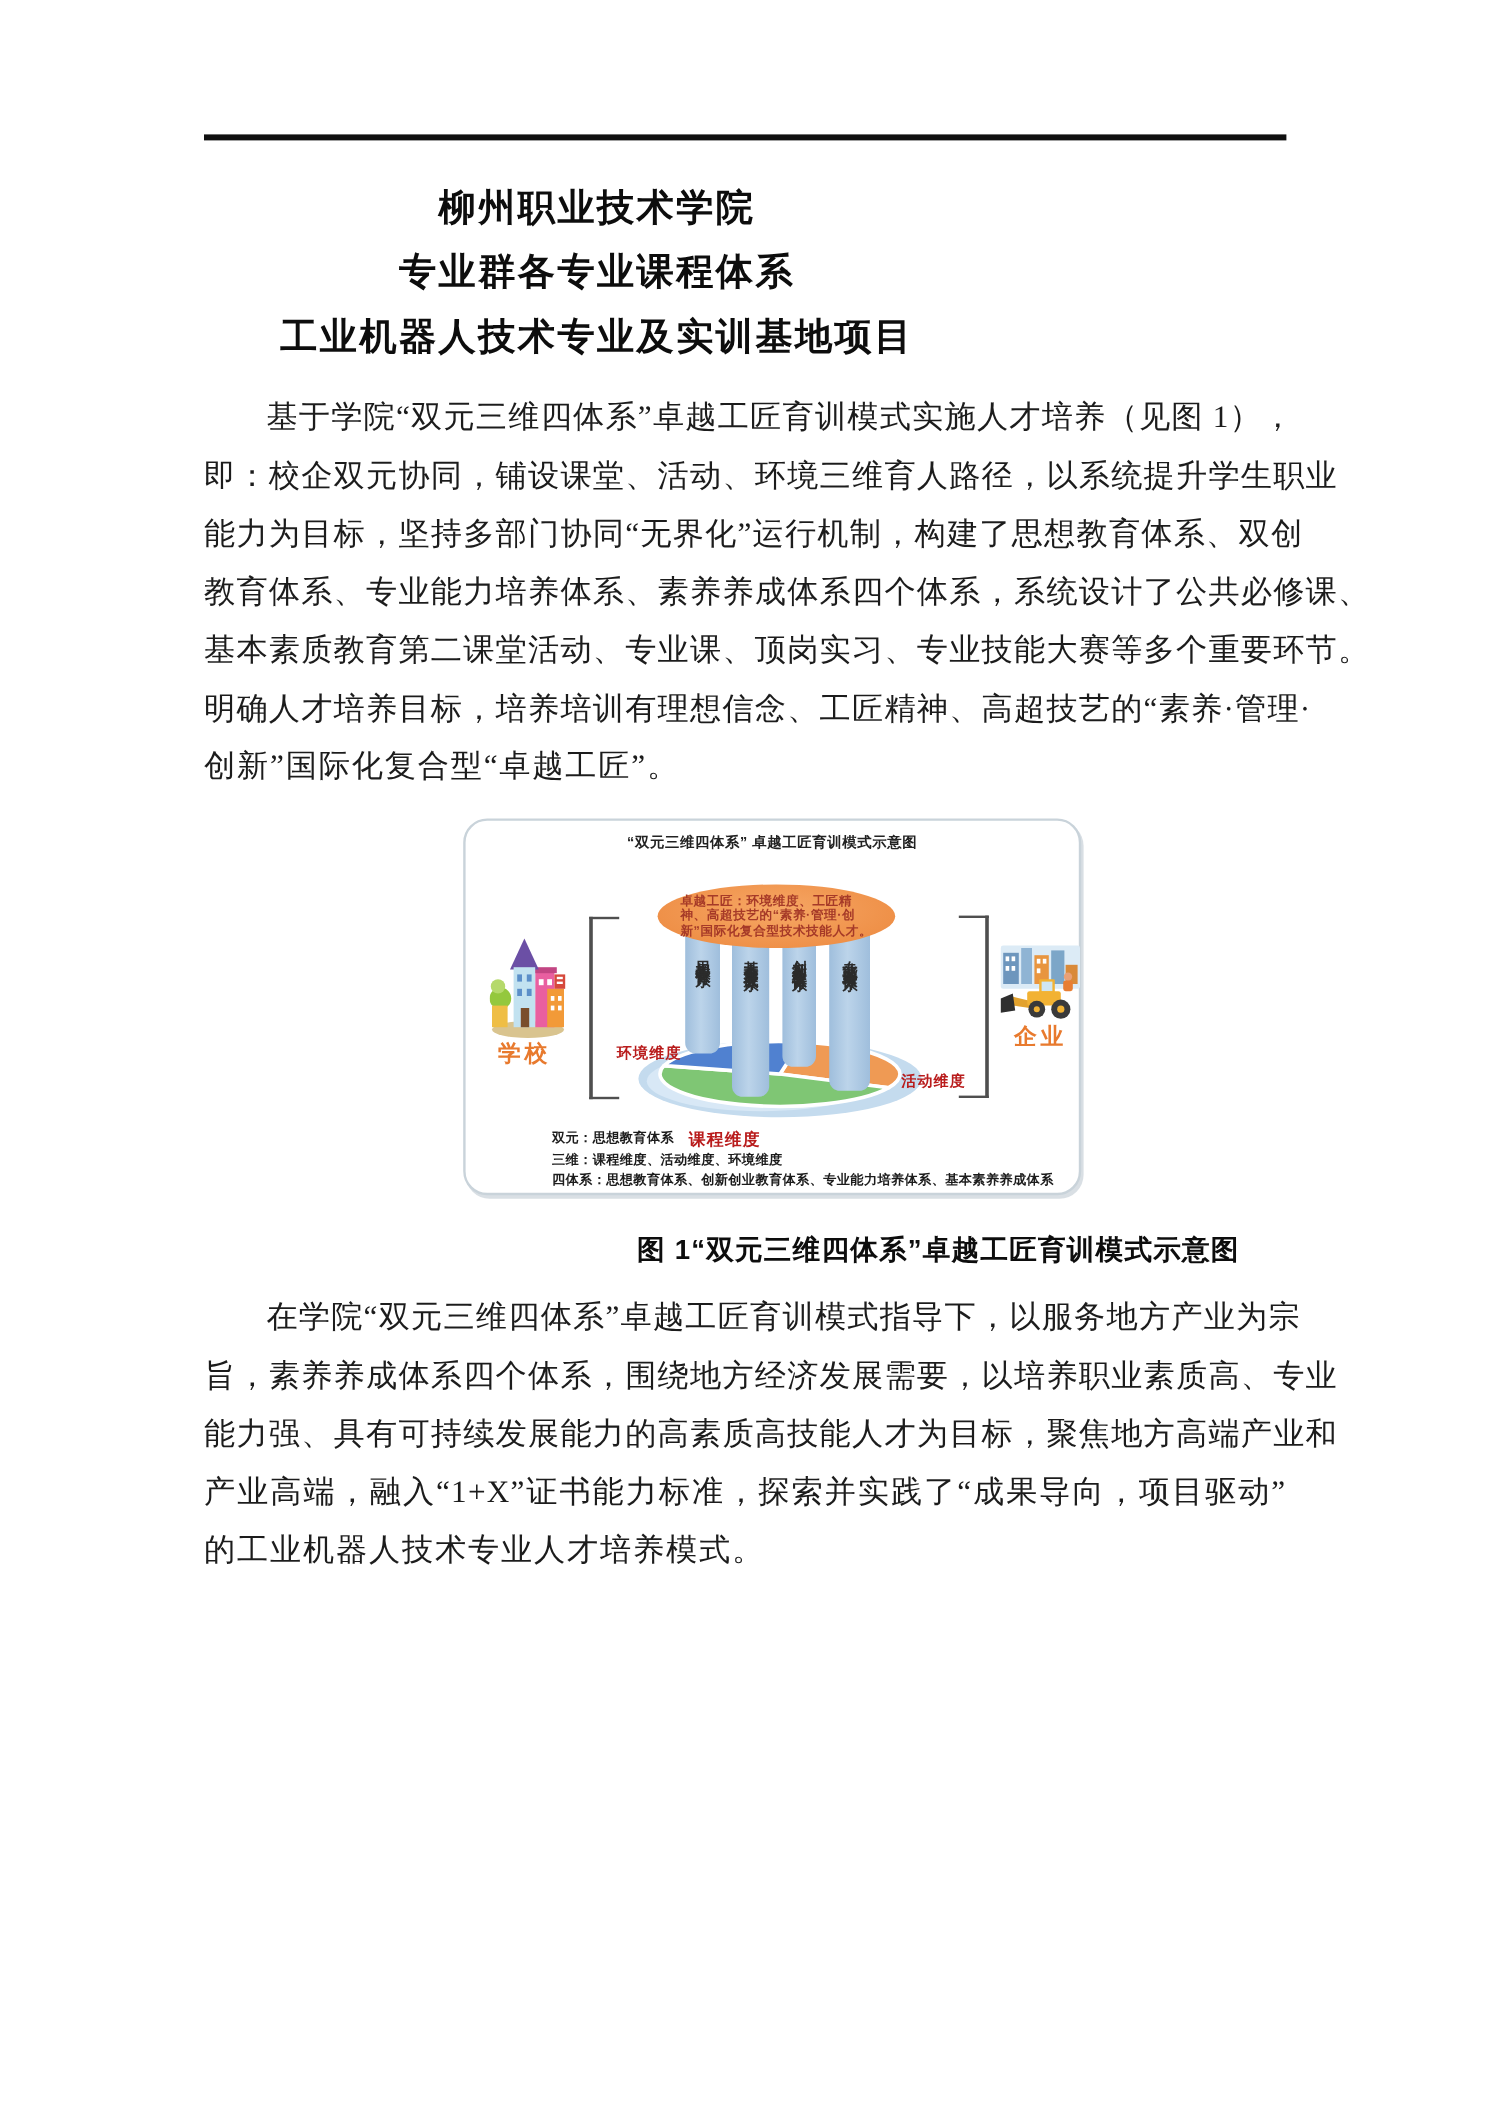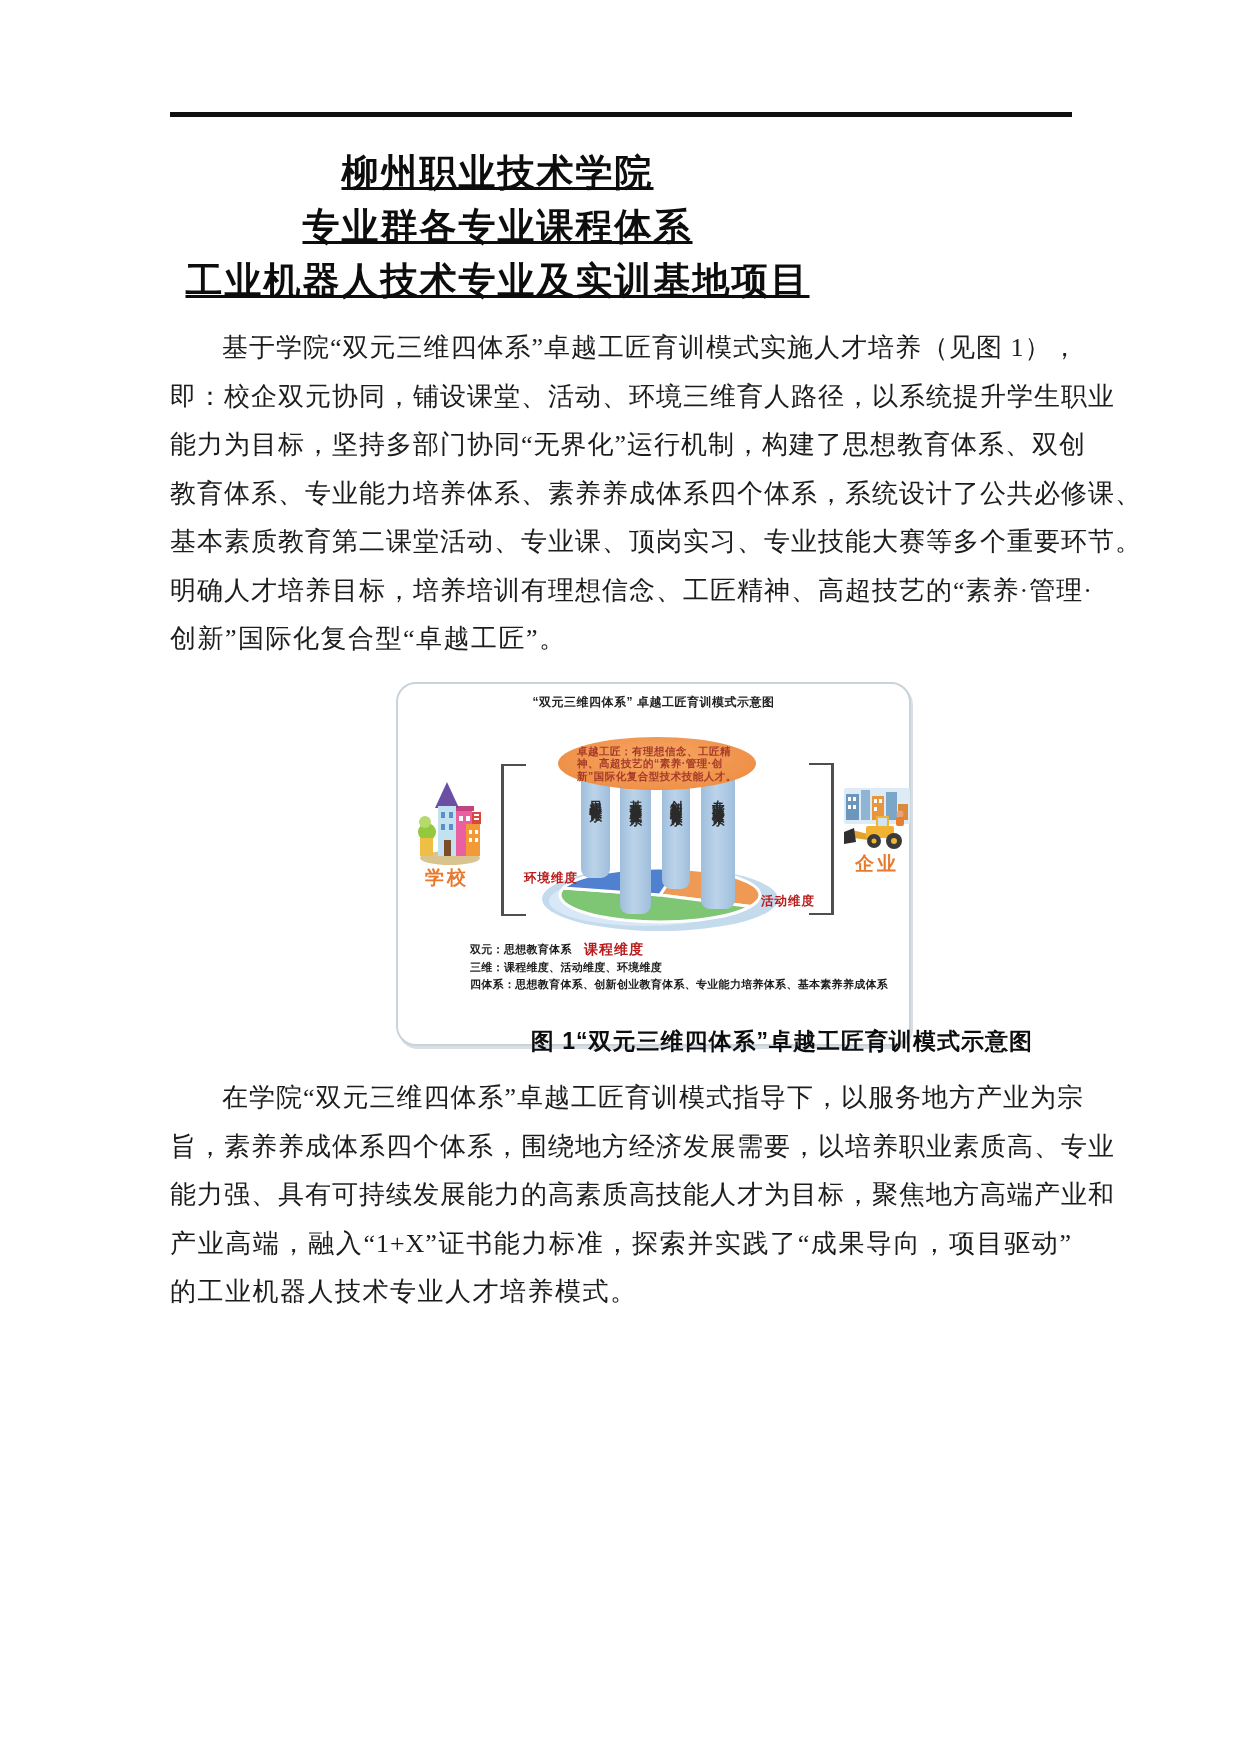--- a/index.html
+++ b/index.html
@@ -12,7 +12,7 @@
   .top-rule{left:170px;top:112px;width:902px;height:5px;background:#101010;}
   .titles{left:0;top:146px;width:995px;text-align:center;
     font-family:"Liberation Sans","DejaVu Sans",sans-serif;
-    font-weight:bold;font-size:37px;line-height:54px;color:#0d0d0d;letter-spacing:2px;text-decoration:underline;}
+    font-weight:bold;font-size:31px;line-height:54px;color:#0d0d0d;letter-spacing:2px;}
   .para{left:170px;width:902px;font-size:26px;line-height:48.5px;color:#1c1c1c;}
   .para .line{text-align:justify;text-align-last:justify;letter-spacing:1px;white-space:nowrap;}
   .para .line.indent{text-indent:2em;}

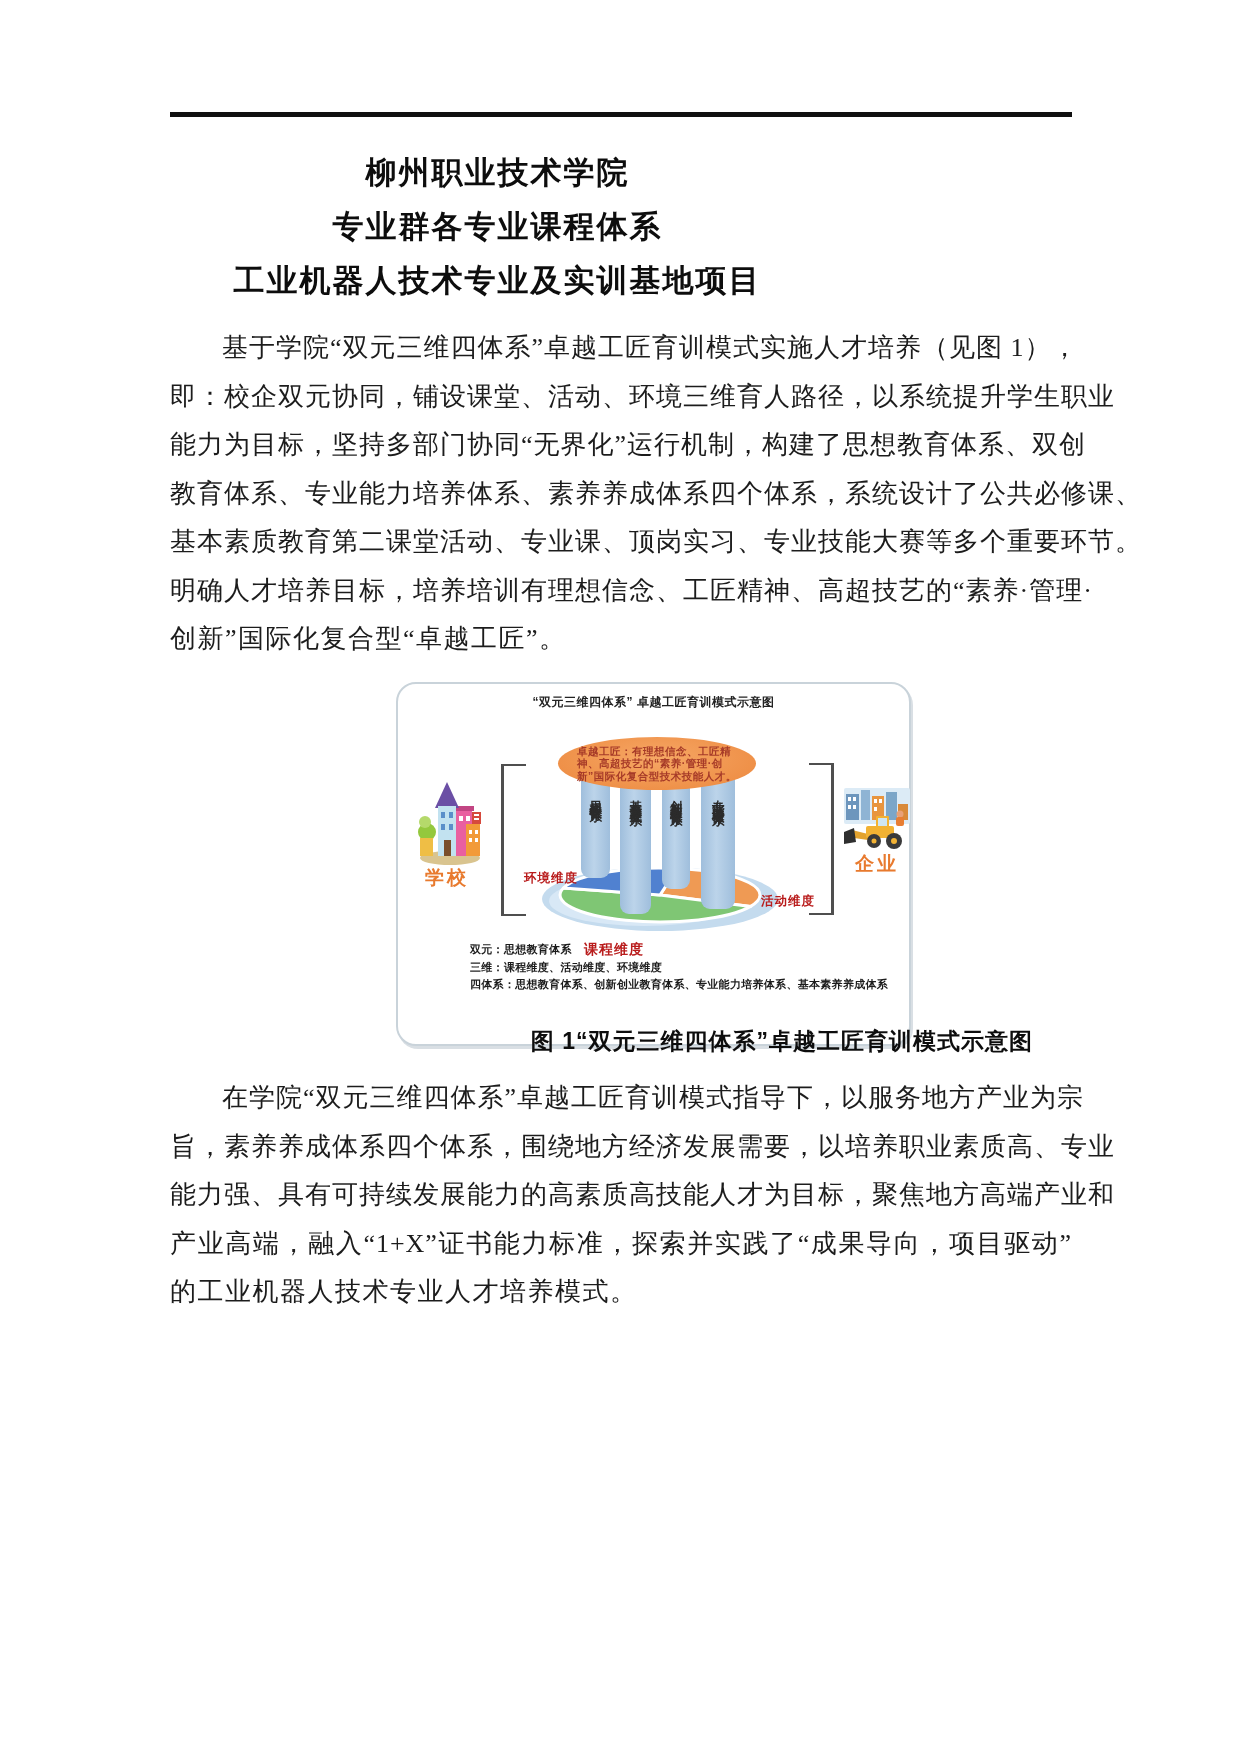--- a/index.html
+++ b/index.html
@@ -24,7 +24,7 @@
     font-weight:bold;font-size:23px;color:#0d0d0d;letter-spacing:1px;}
 
   
-  .figure{left:396px;top:682px;width:515px;height:364px;background:#fff;
+  .figure{left:386px;top:682px;width:515px;height:314px;background:#fff;
     border:2px solid #c9d3da;border-radius:20px;box-sizing:border-box;
     box-shadow:2px 3px 0 rgba(185,196,205,.55);
     font-family:"Liberation Sans","DejaVu Sans",sans-serif;}

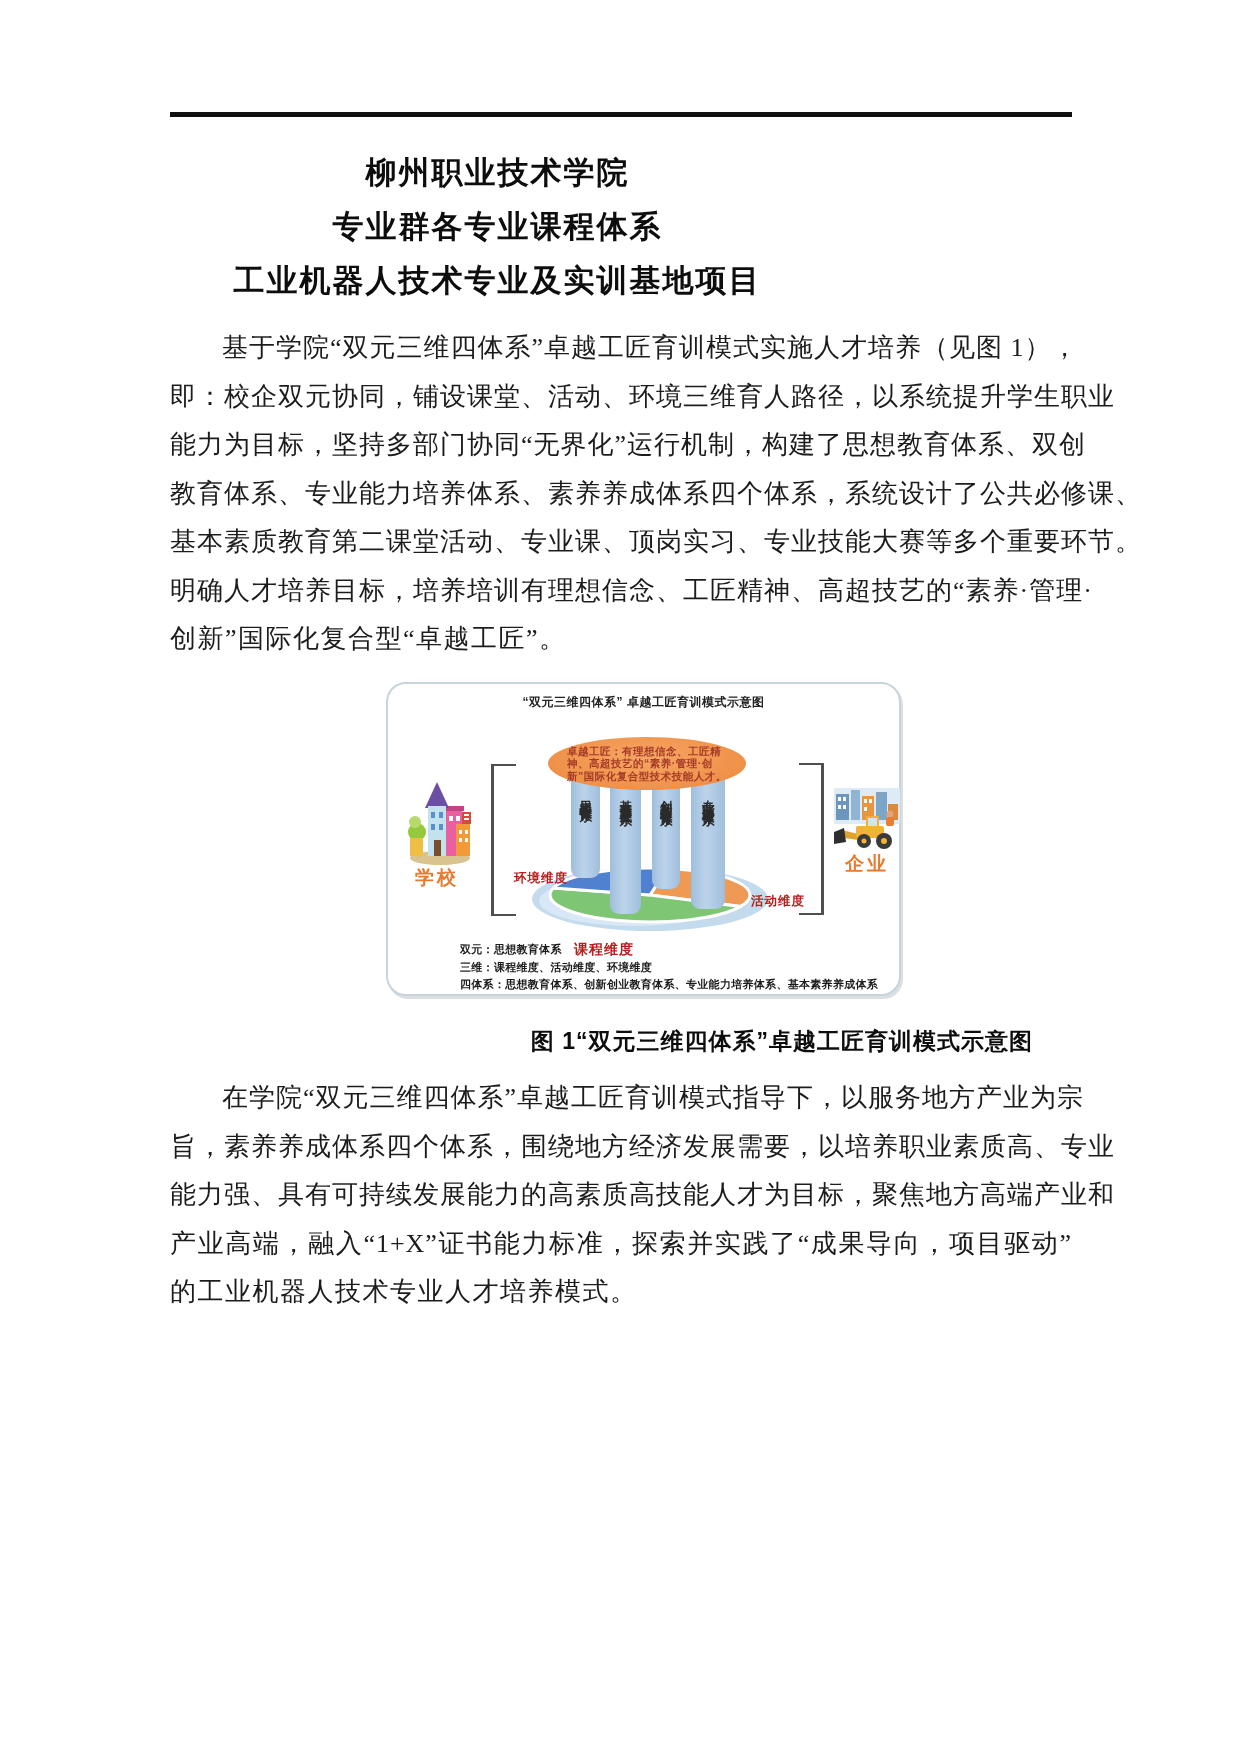--- a/index.html
+++ b/index.html
@@ -167,7 +167,7 @@
     </div>
 
     <div class="abs core-ellipse">
-      <span>卓越工匠：有理想信念、工匠精神、高超技艺的“素养·管理·创新”国际化复合型技术技能人才。</span>
+      <span>卓越工匠：环境维度、工匠精神、高超技艺的“素养·管理·创新”国际化复合型技术技能人才。</span>
     </div>
 
     <div class="abs dim-label dim-env">环境维度</div>

